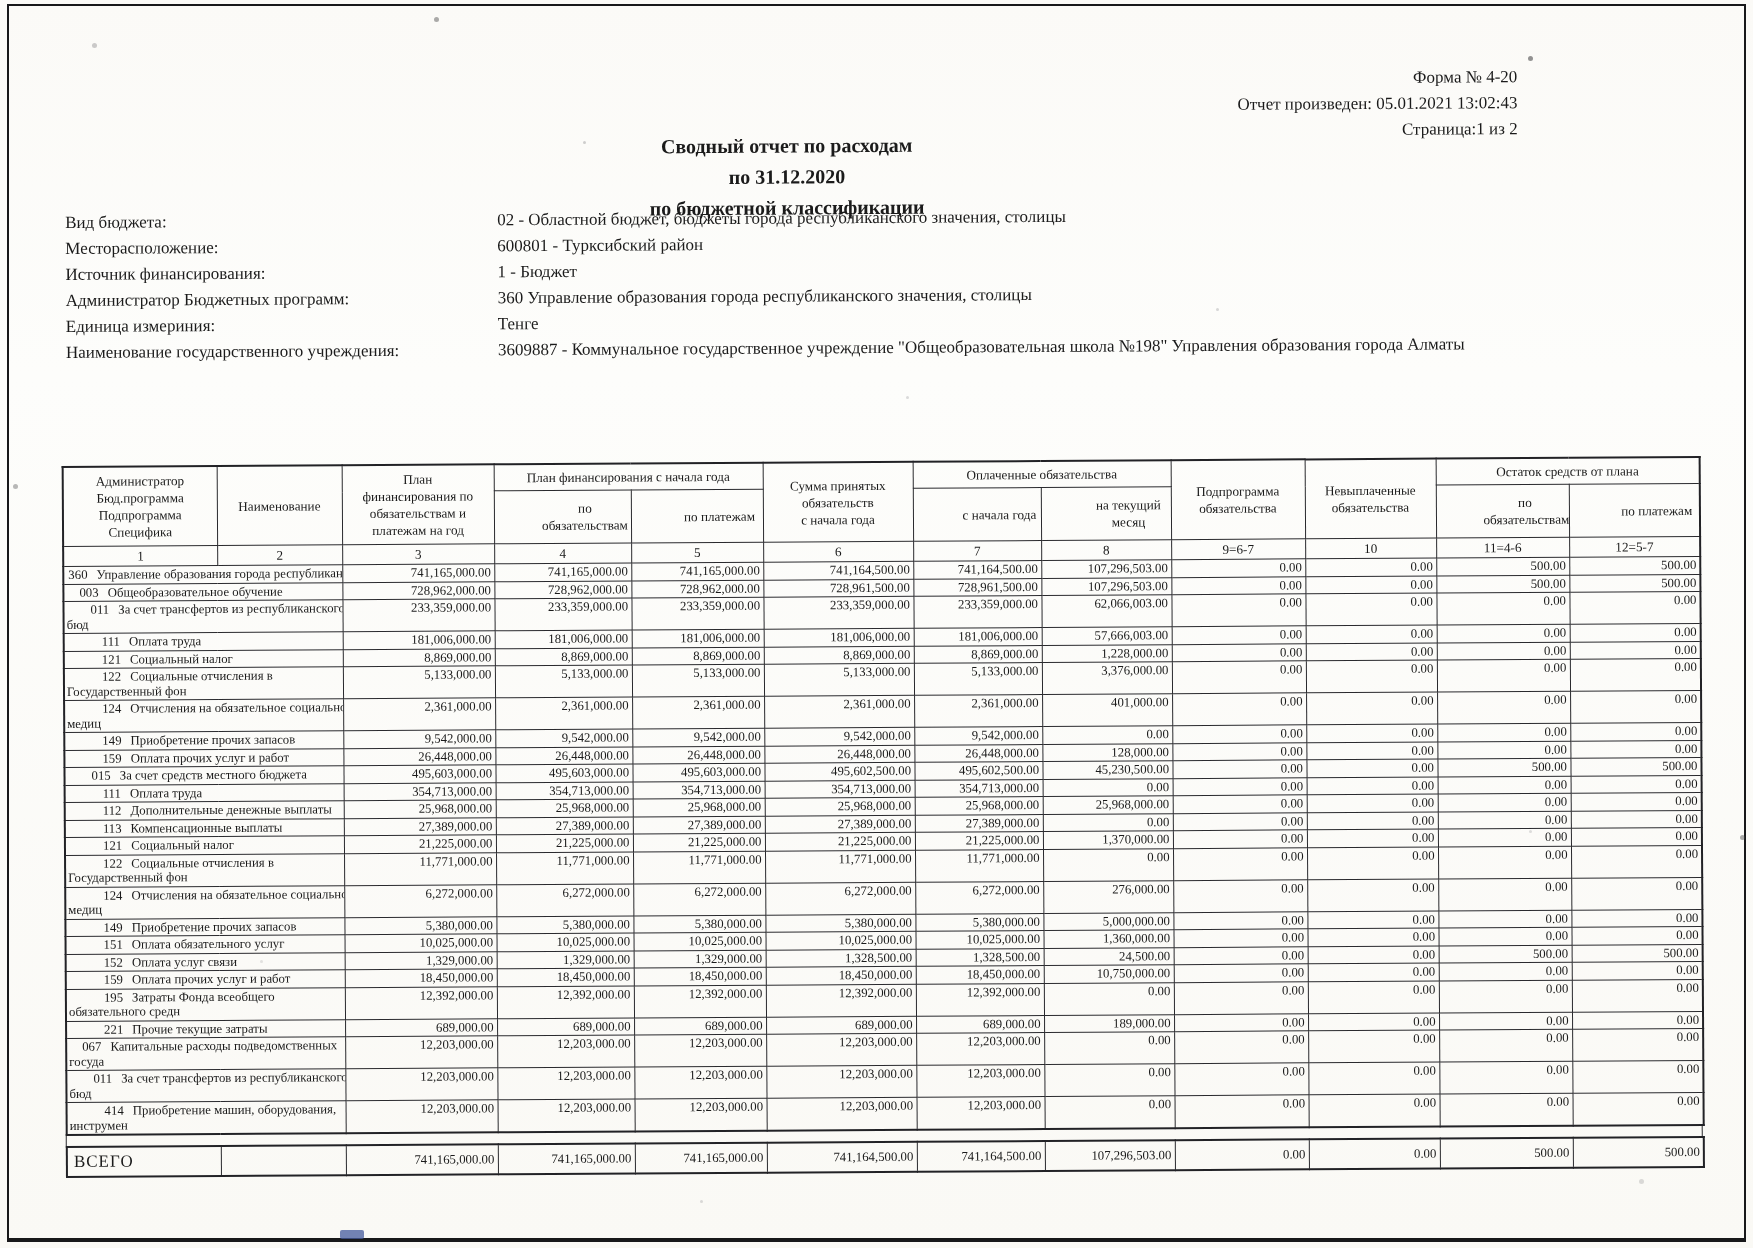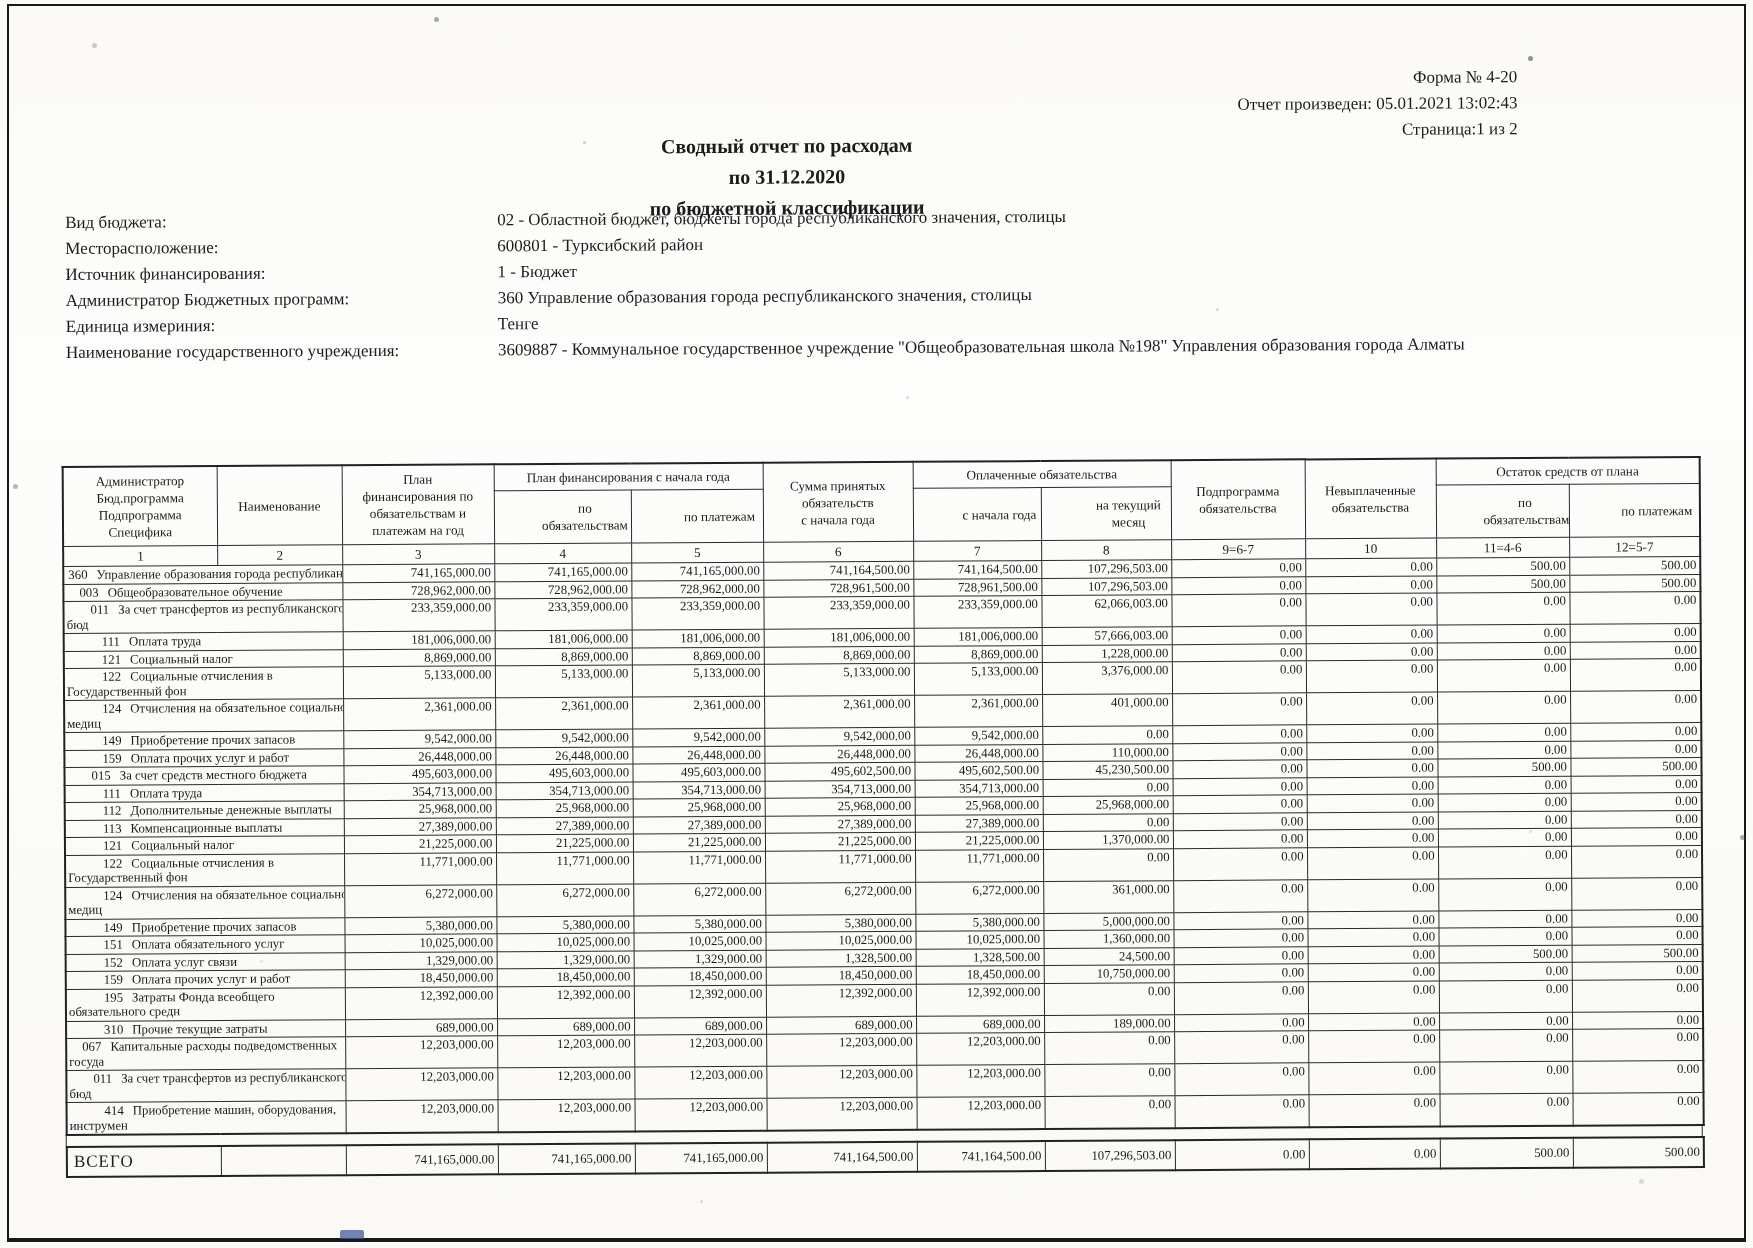--- a/index.html
+++ b/index.html
@@ -310,7 +310,7 @@
               <td class="cell num-cell">26,448,000.00</td>
               <td class="cell num-cell">26,448,000.00</td>
               <td class="cell num-cell">26,448,000.00</td>
-              <td class="cell num-cell">110,000.00</td>
+              <td class="cell num-cell">128,000.00</td>
               <td class="cell num-cell">0.00</td>
               <td class="cell num-cell">0.00</td>
               <td class="cell num-cell">0.00</td>

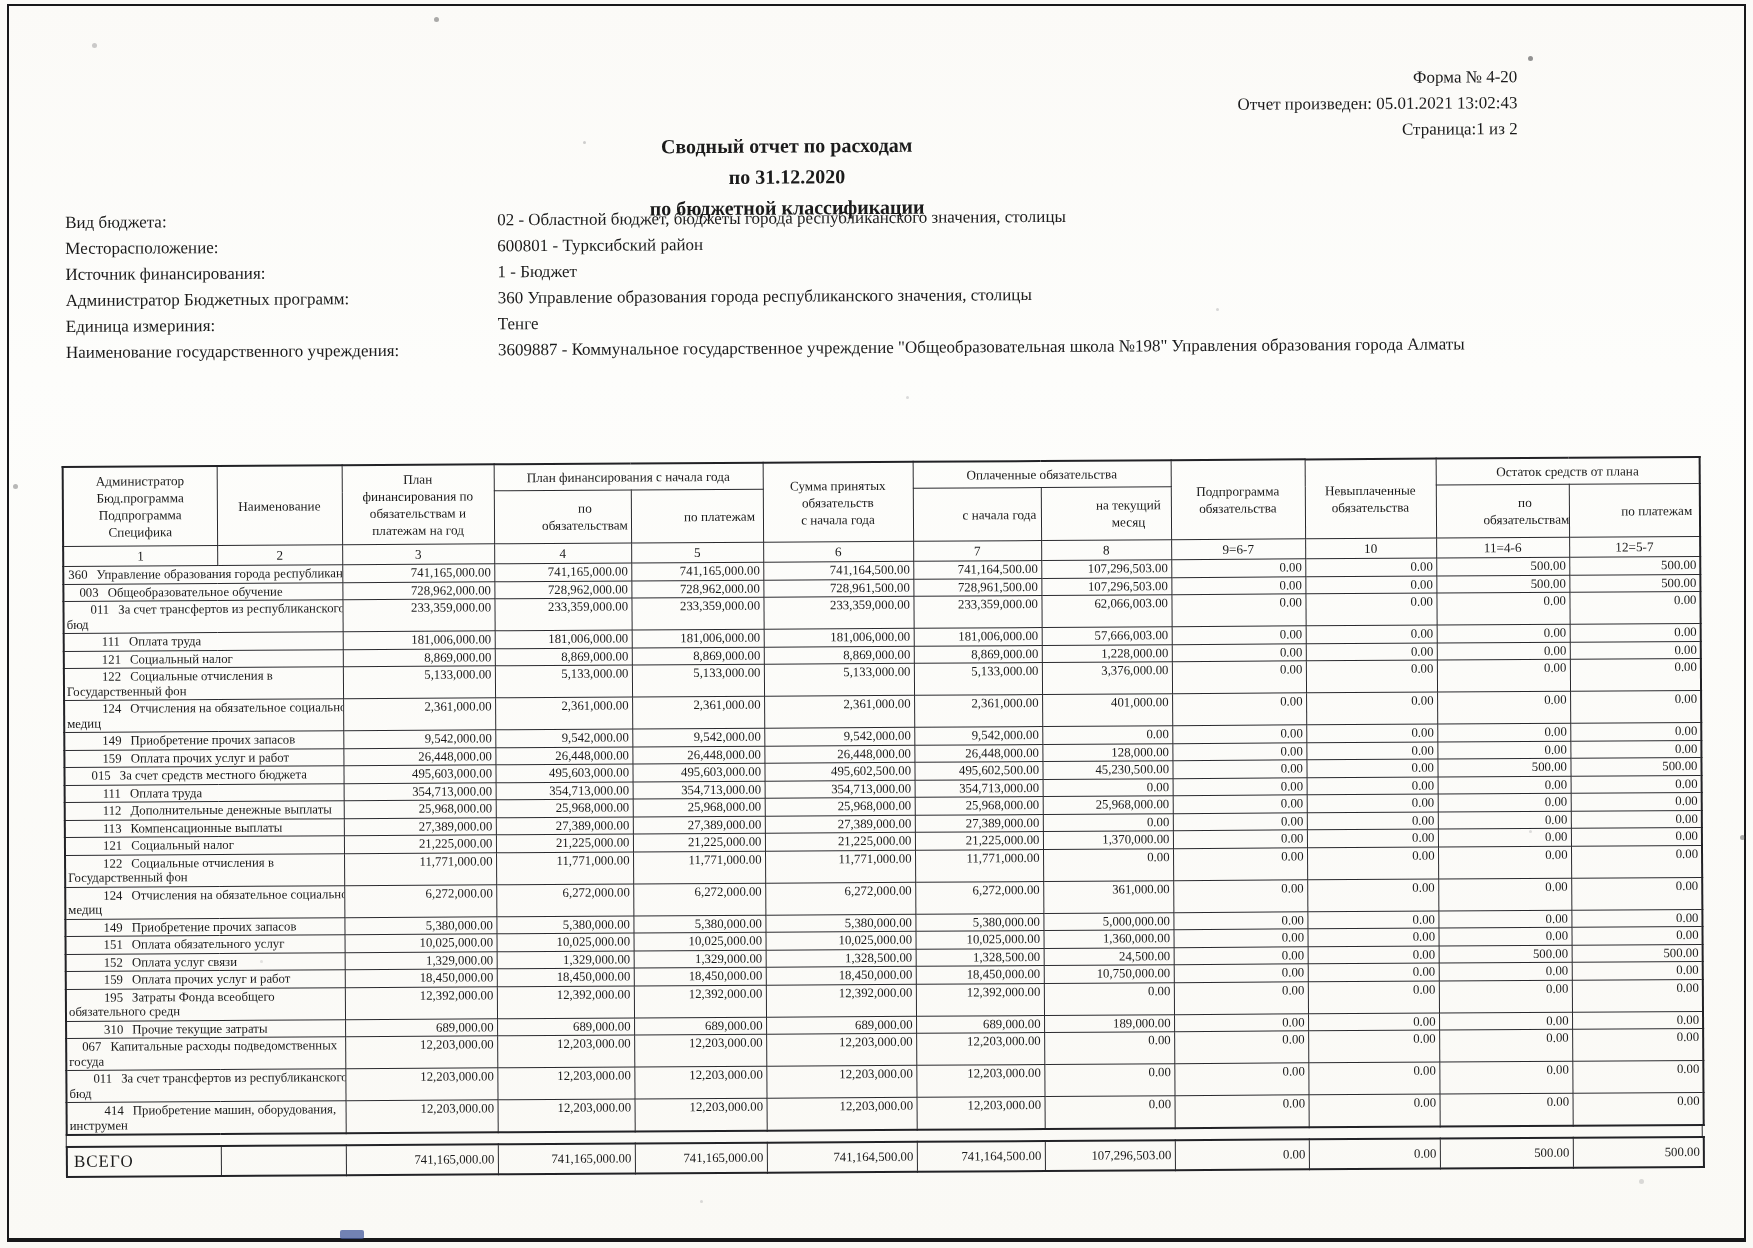--- a/index.html
+++ b/index.html
@@ -417,7 +417,7 @@
               <td class="cell num-cell">6,272,000.00</td>
               <td class="cell num-cell">6,272,000.00</td>
               <td class="cell num-cell">6,272,000.00</td>
-              <td class="cell num-cell">361,000.00</td>
+              <td class="cell num-cell">276,000.00</td>
               <td class="cell num-cell">0.00</td>
               <td class="cell num-cell">0.00</td>
               <td class="cell num-cell">0.00</td>

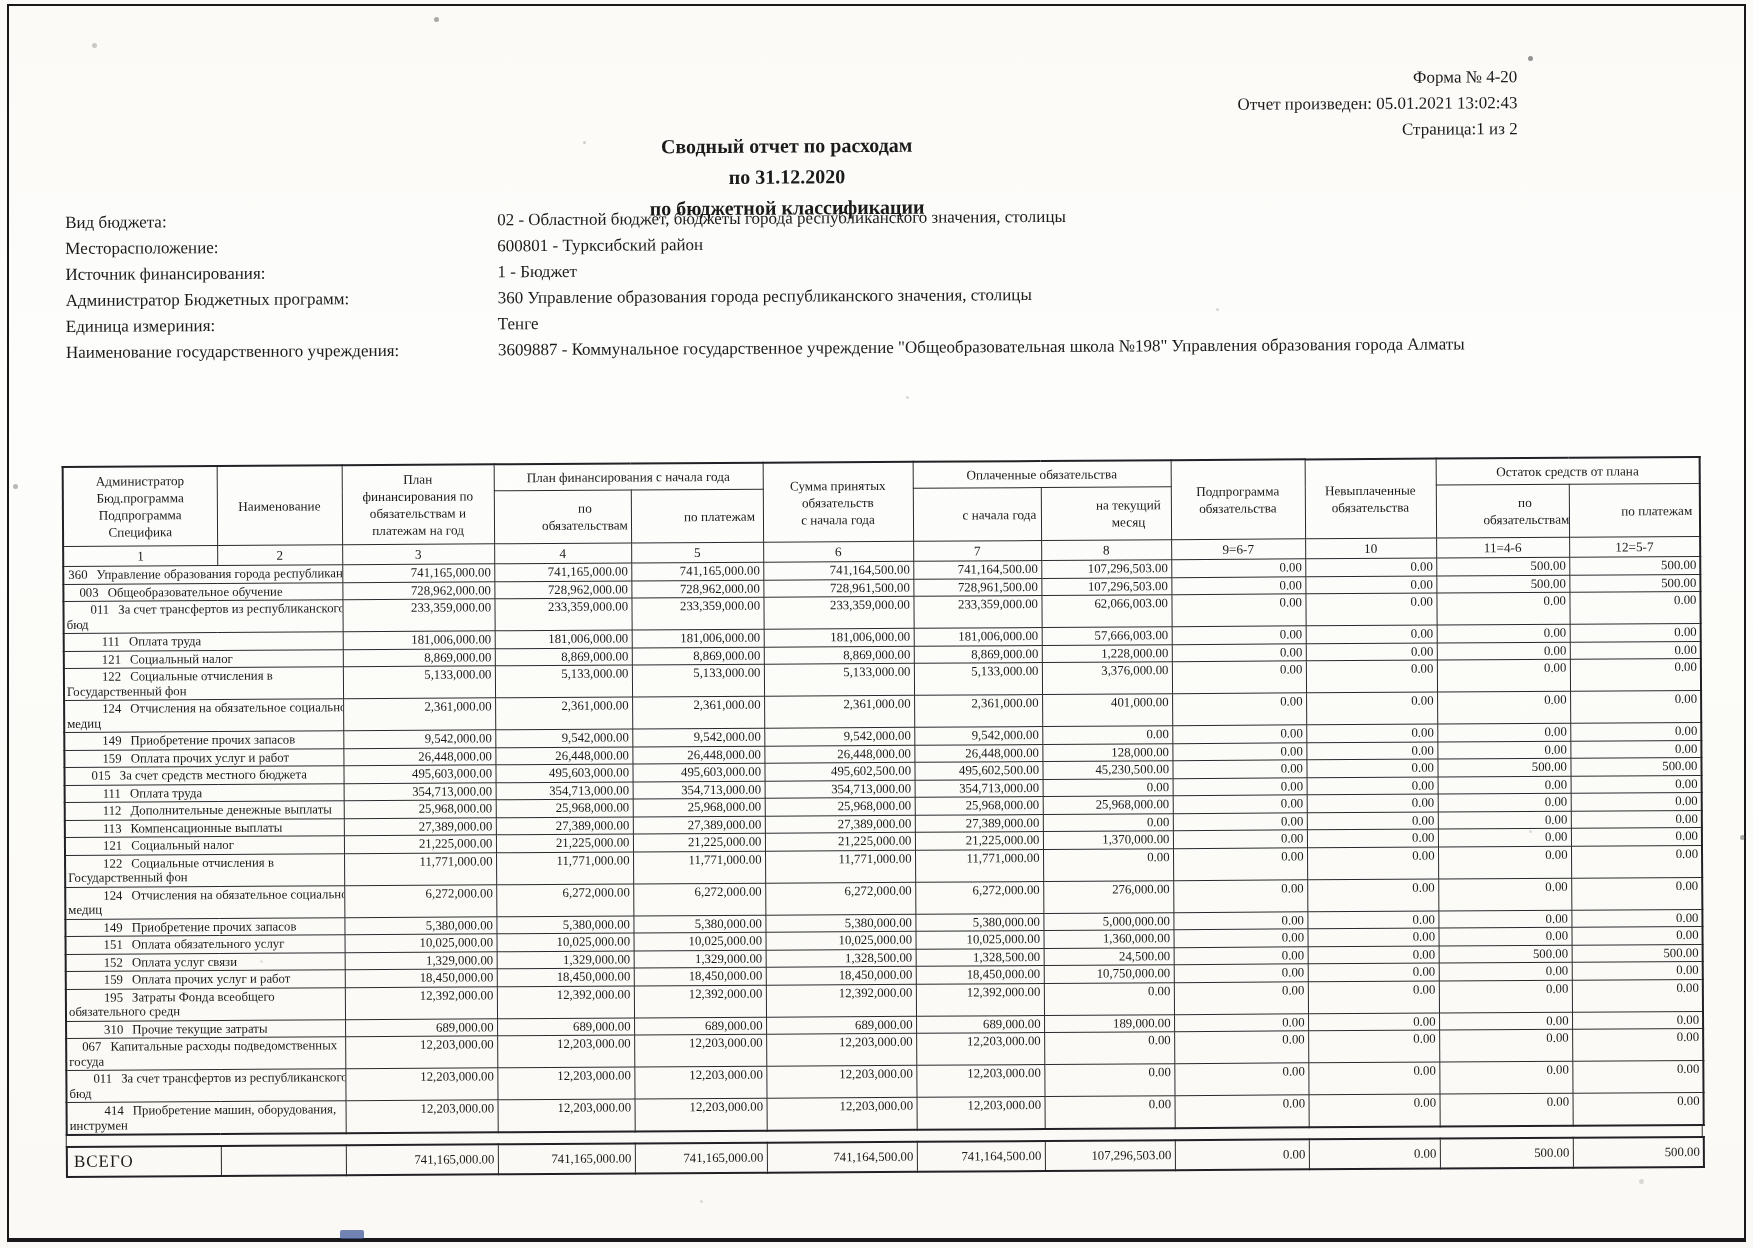--- a/index.html
+++ b/index.html
@@ -501,7 +501,7 @@
             </tr>
             <tr>
               <td colspan="2" class="cell name-cell">
-                <div class="name-line1" style="padding-left: 36px;"><span class="row-code">310</span><span>Прочие текущие затраты</span></div>
+                <div class="name-line1" style="padding-left: 36px;"><span class="row-code">221</span><span>Прочие текущие затраты</span></div>
               </td>
               <td class="cell num-cell">689,000.00</td>
               <td class="cell num-cell">689,000.00</td>

